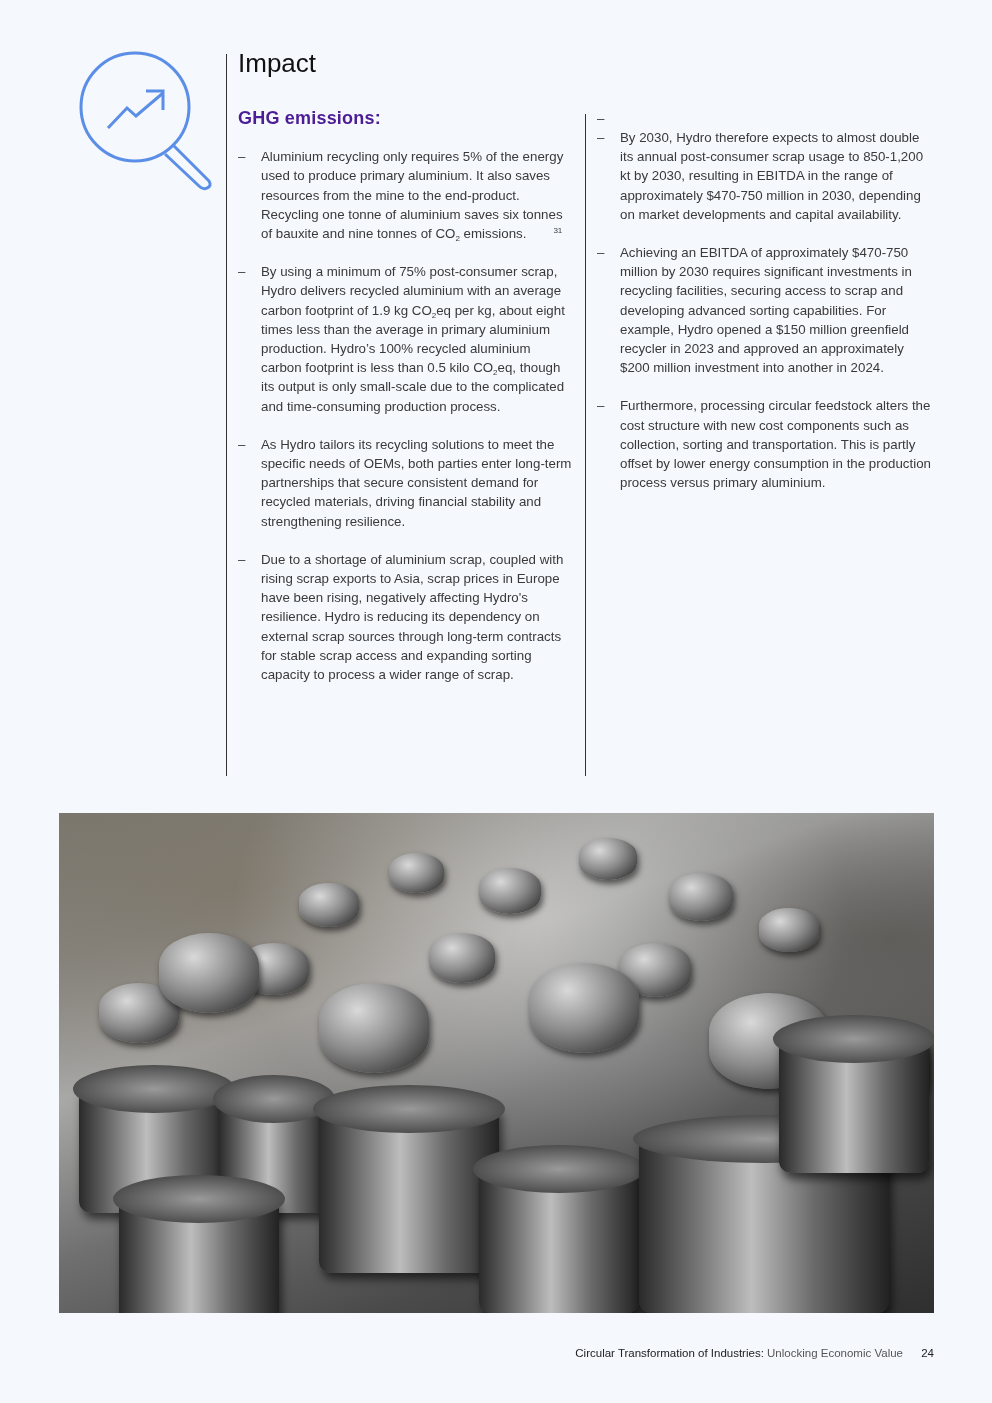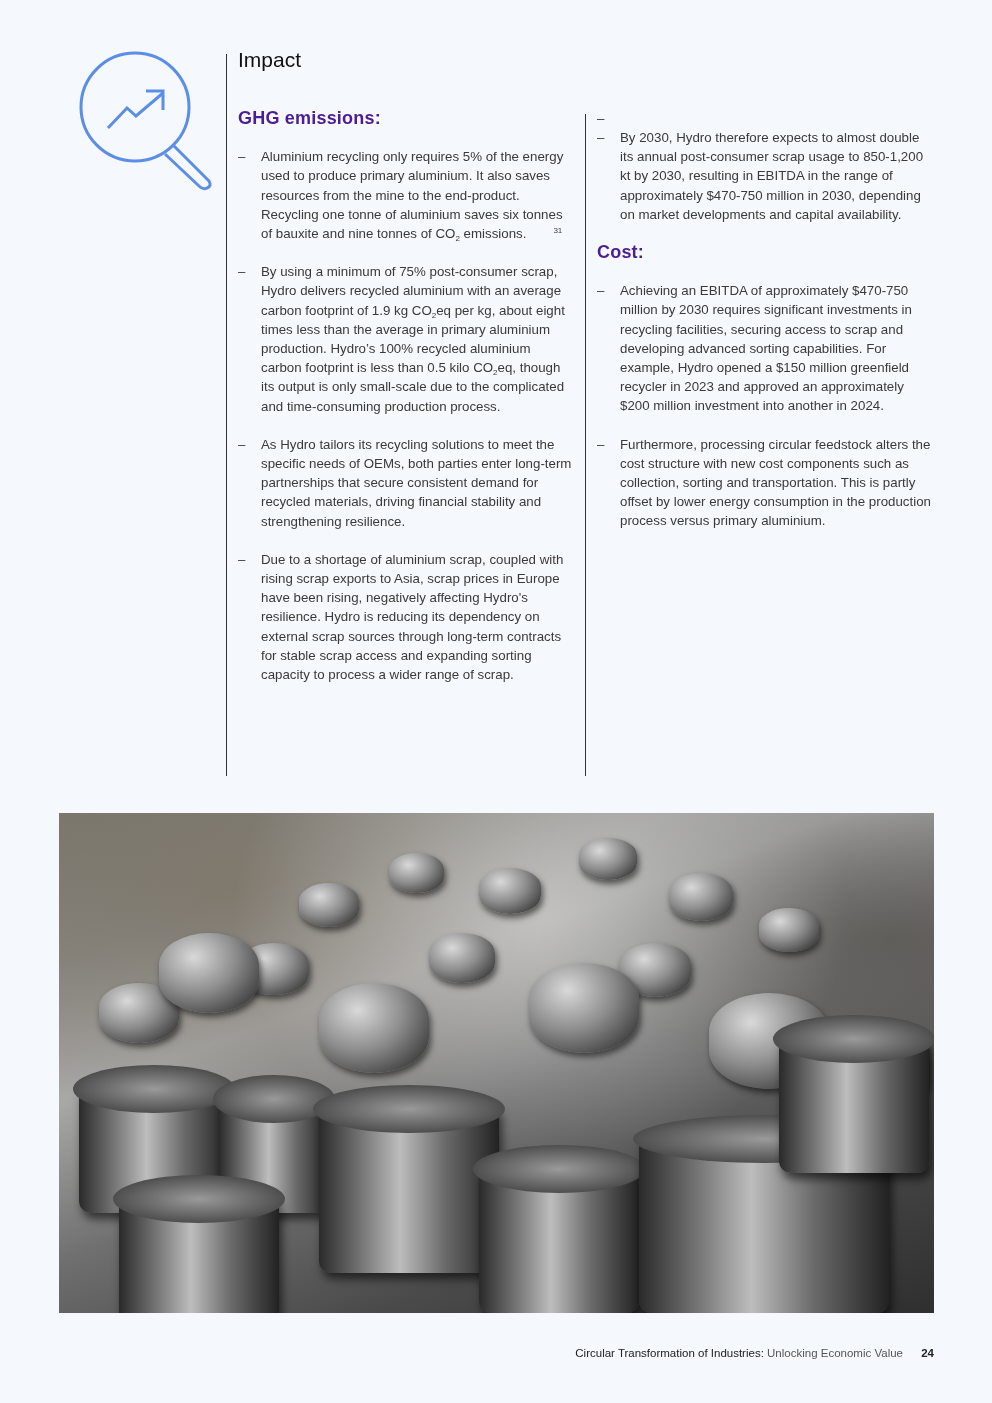--- a/index.html
+++ b/index.html
@@ -7,7 +7,7 @@
        font-family:"Liberation Sans",sans-serif;color:#3a3a3a;}
   .icon{position:absolute;left:78px;top:50px;width:140px;height:142px;}
   .vline{position:absolute;width:1px;background:#333;}
-  .title{position:absolute;left:238px;top:48px;font-size:21px;color:#111;margin:0;font-weight:normal;}
+  .title{position:absolute;left:238px;top:48px;font-size:26px;color:#111;margin:0;font-weight:normal;}
   .col{position:absolute;width:336px;font-size:13.3px;line-height:19.2px;}
   .col h3{font-size:18px;font-weight:bold;color:#4c1d95;margin:0 0 19px 0;letter-spacing:0.2px;}
   .item{position:relative;padding-left:23px;margin:0 0 19px 0;}

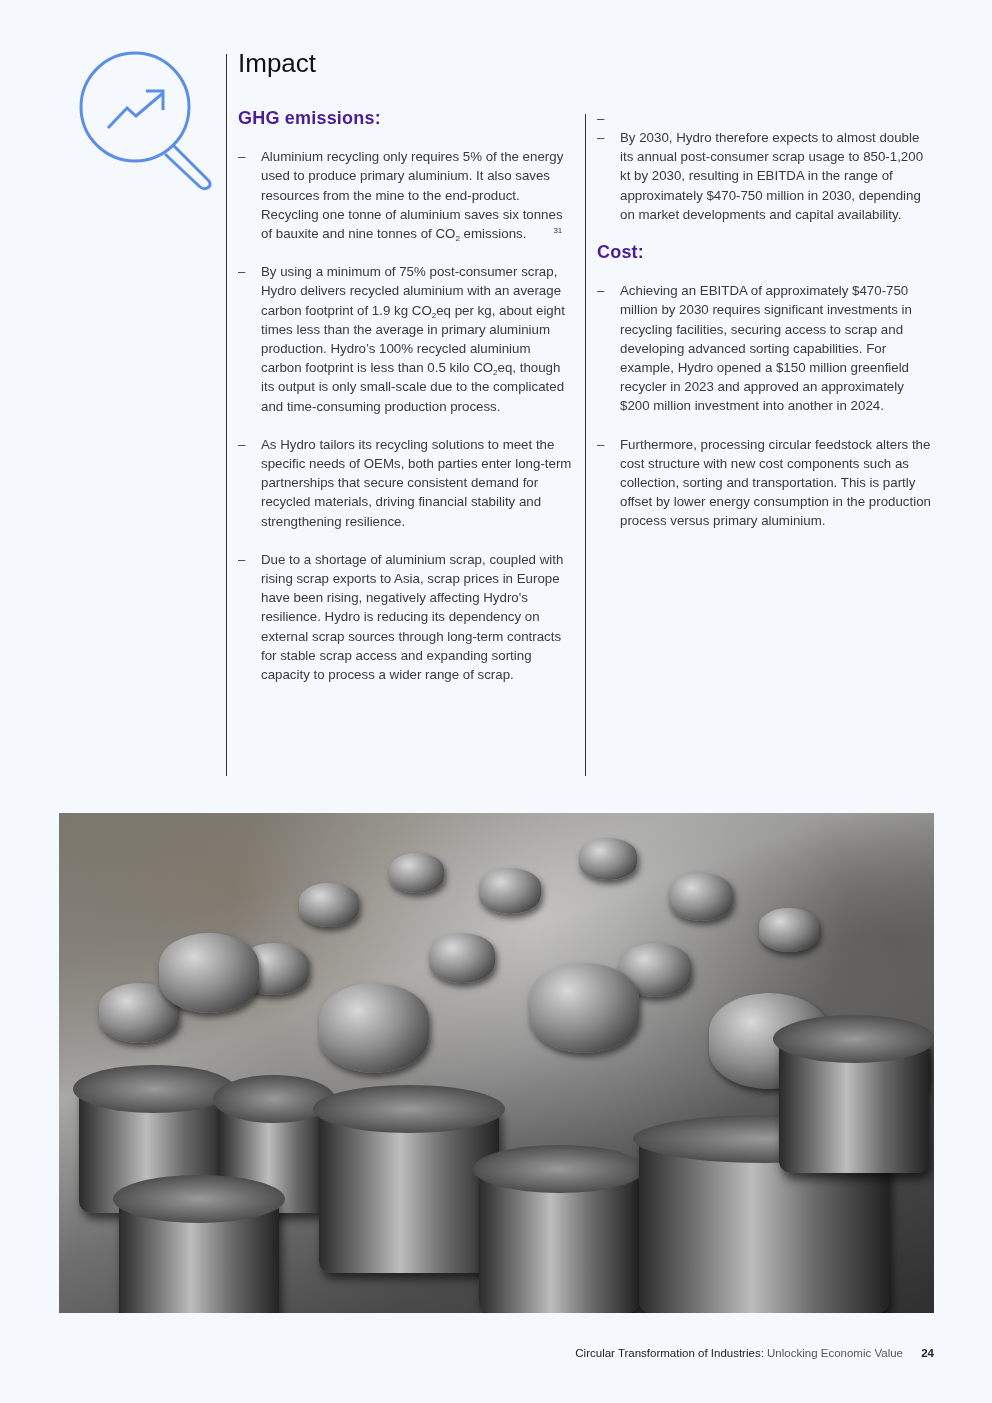--- a/index.html
+++ b/index.html
@@ -77,7 +77,6 @@
     <span>By 2030, Hydro therefore expects to almost double its annual post-consumer scrap usage to 850-1,200 kt by 2030, resulting in EBITDA in the range of approximately $470-750 million in 2030, depending on market developments and capital availability.</span>
   </div>
 
-  <h3>Cost:</h3>
   <div class="item">
     <span class="dash">–</span>
     <span>Achieving an EBITDA of approximately $470-750 million by 2030 requires significant investments in recycling facilities, securing access to scrap and developing advanced sorting capabilities. For example, Hydro opened a $150 million greenfield recycler in 2023 and approved an approximately $200 million investment into another in 2024.</span>

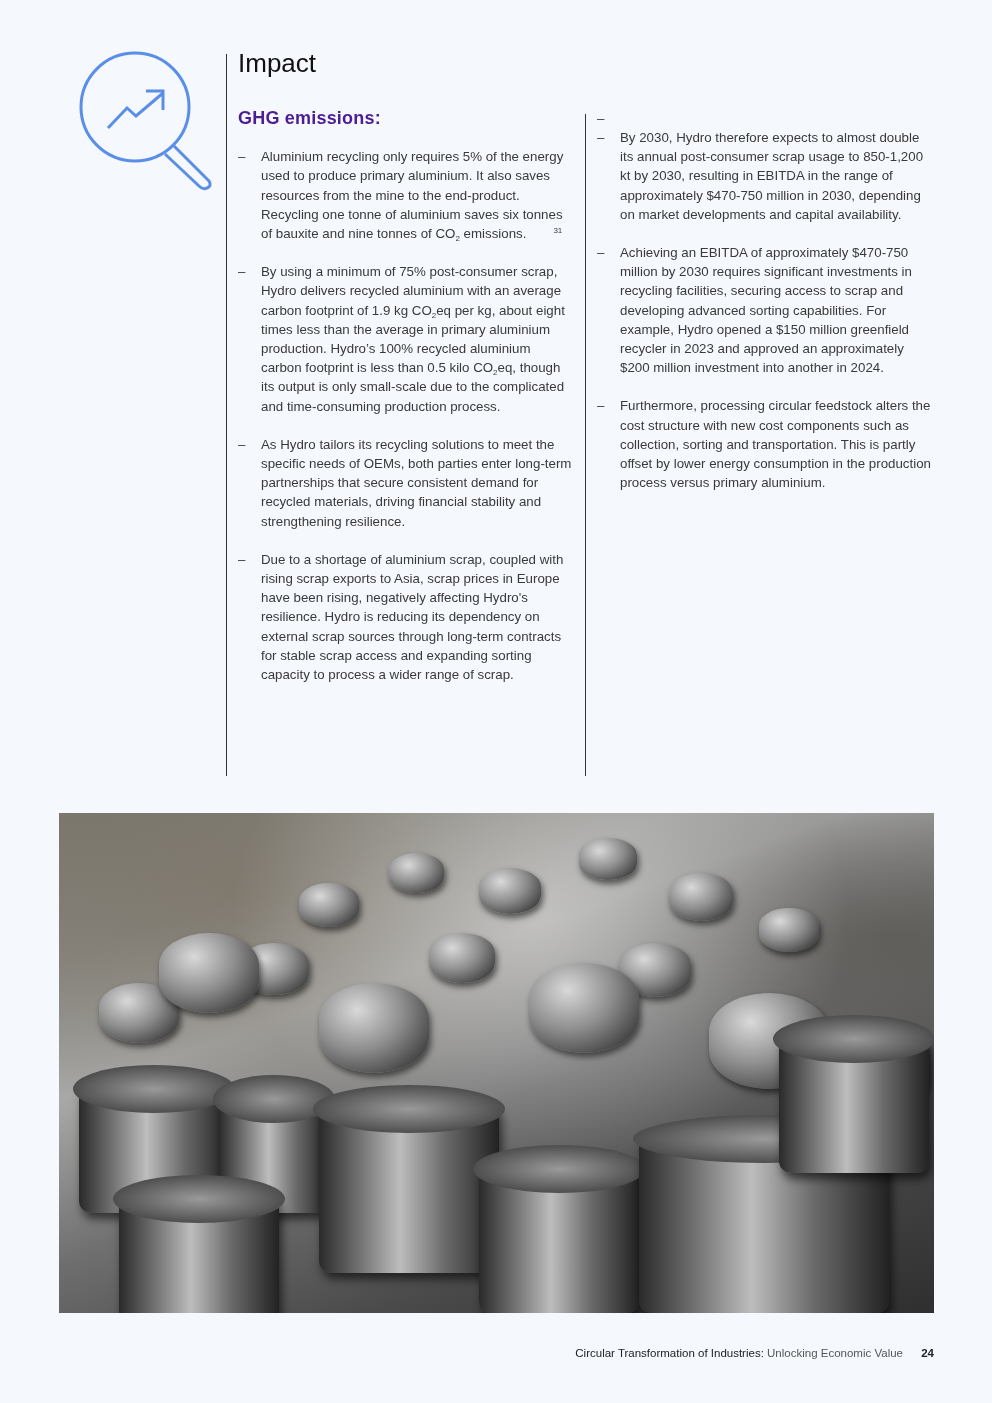--- a/index.html
+++ b/index.html
@@ -30,7 +30,7 @@
        background:radial-gradient(ellipse at 50% 50%,#9a9a9a,#5a5a5a 60%,#2c2c2c 100%);}
   .footer{position:absolute;right:58px;top:1347px;font-size:11.5px;color:#222;}
   .footer .sub-title{color:#555;}
-  .footer .page{margin-left:15px;font-weight:bold;}
+  .footer .page{margin-left:15px;}
 </style>
 </head>
 <body>

